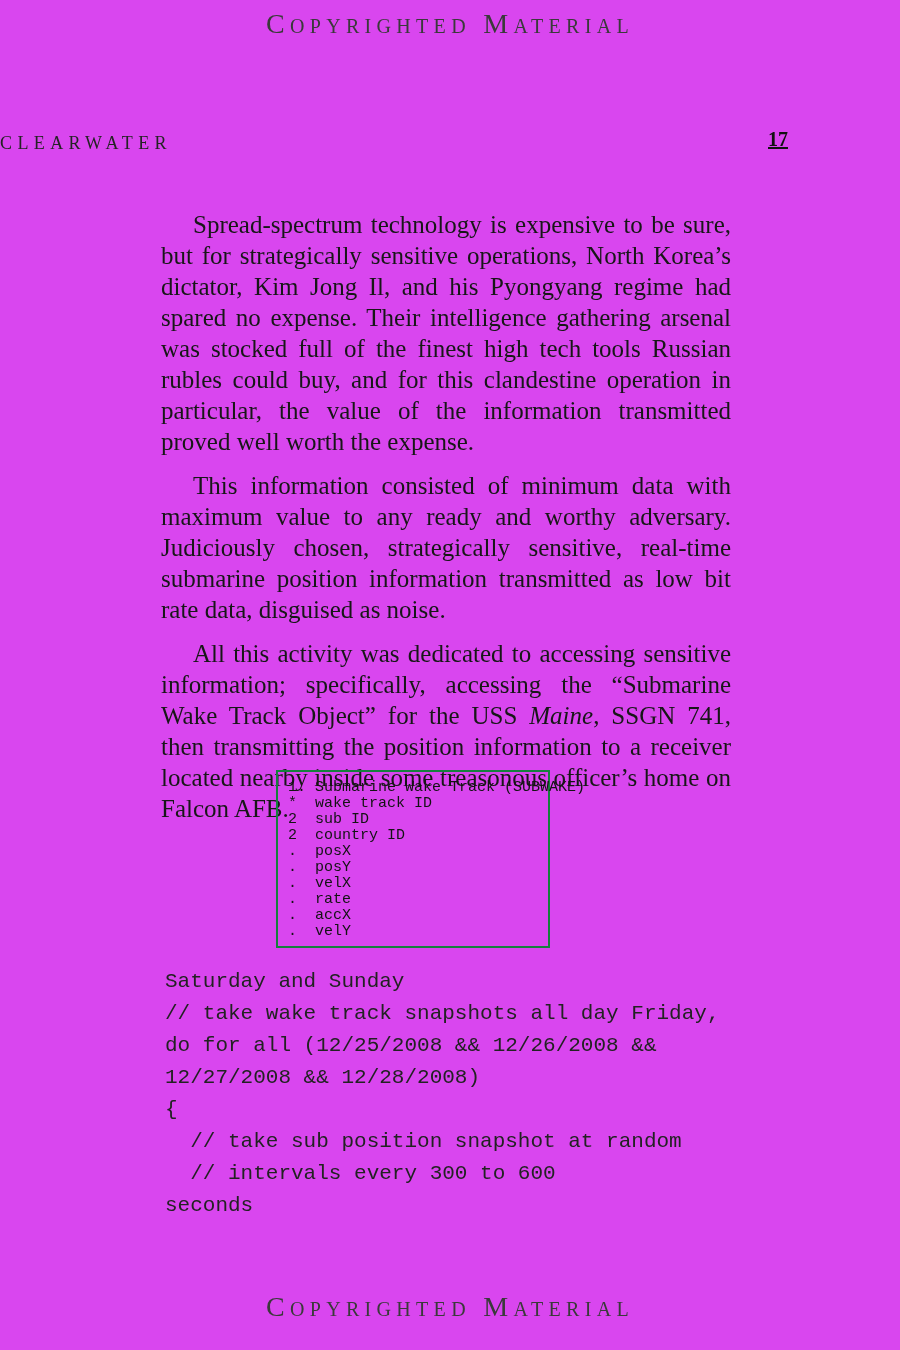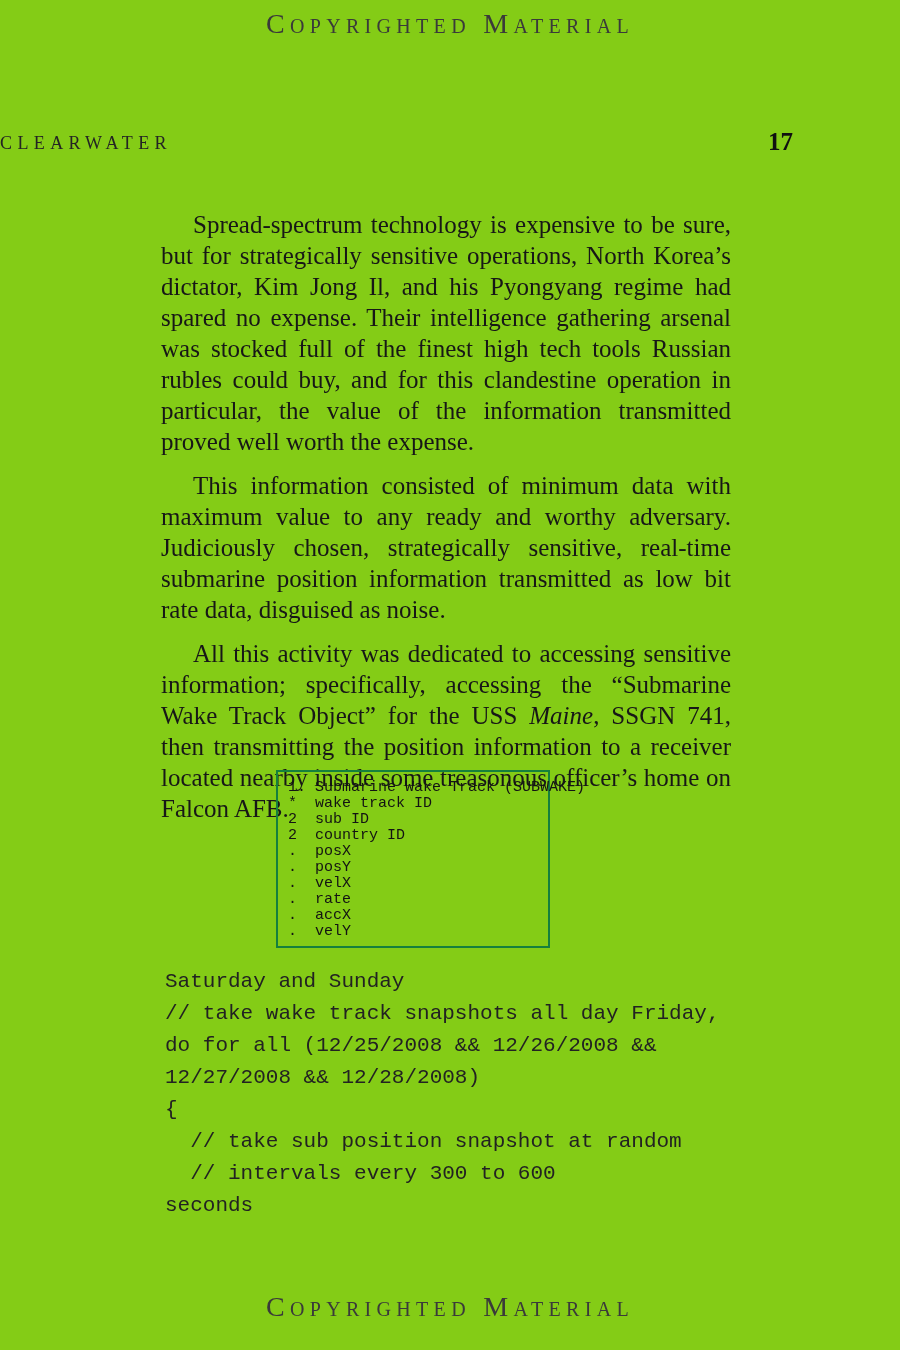--- a/index.html
+++ b/index.html
@@ -11,7 +11,7 @@
     position: relative;
     width: 900px;
     height: 1350px;
-    background: #84cc16;
+    background: #d946ef;
     font-family: "Liberation Serif", serif;
     color: #1a1a1a;
     overflow: hidden;

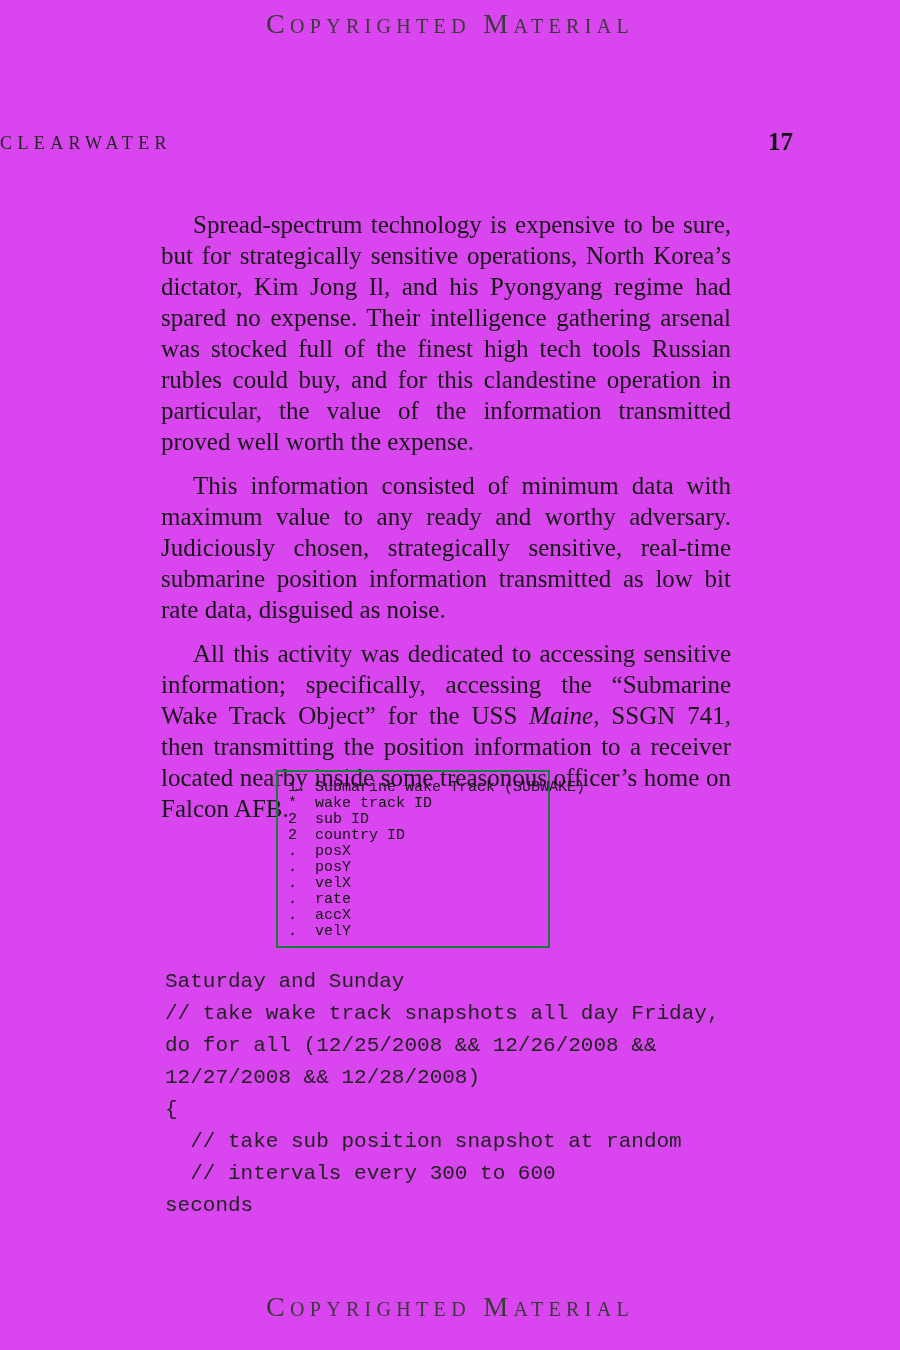--- a/index.html
+++ b/index.html
@@ -45,9 +45,10 @@
     position: absolute;
     top: 128px;
     left: 768px;
-    font-size: 25px;
+    font-size: 20px;
     font-weight: bold;
     color: #111111;
+    text-decoration: underline;
   }
 
   .body-text {

